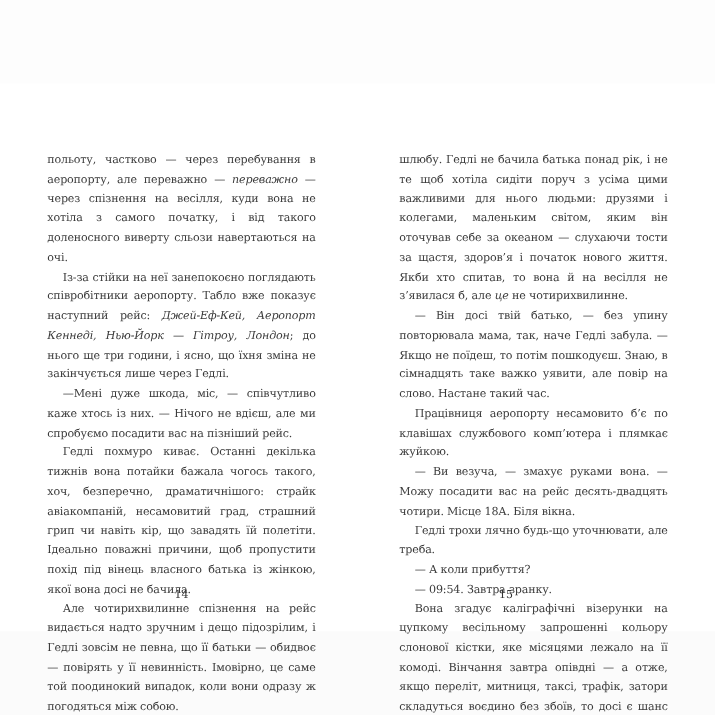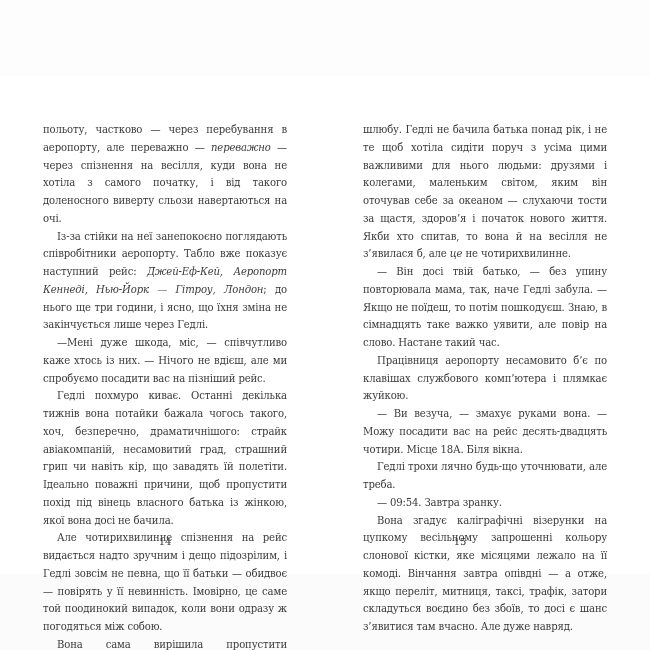--- a/index.html
+++ b/index.html
@@ -23,7 +23,7 @@
     hyphens: manual;
     letter-spacing: -0.15px;
   }
-  .para.noindent { text-indent: 0; }
+  .para.noindent { text-indent: 0; margin-top: 16px; }
   .para em, .para i { font-style: italic; }
   .pnum {
     position: absolute; top: 536px; width: 40px; text-align: center;

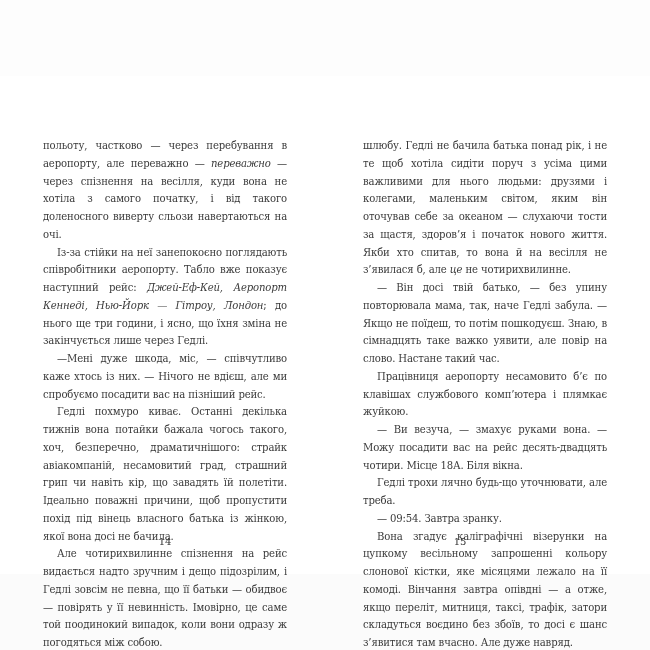--- a/index.html
+++ b/index.html
@@ -54,6 +54,7 @@
     <p class="para"><span>Працівниця аеропорту несамовито б’є по клаві­шах службового комп’ютера і плямкає жуйкою.</span></p>
     <p class="para"><span>— Ви везуча, — змахує руками вона. — Можу по­садити вас на рейс десять-двадцять чотири. Місце 18А. Біля вікна.</span></p>
     <p class="para"><span>Гедлі трохи лячно будь-що уточнювати, але треба.</span></p>
+    <p class="para"><span>— А коли прибуття?</span></p>
     <p class="para"><span>— 09:54. Завтра зранку.</span></p>
     <p class="para"><span>Вона згадує каліграфічні візерунки на цупкому весільному запрошенні кольору слонової кістки, яке місяцями лежало на її комоді. Вінчання завтра опів­дні — а отже, якщо переліт, митниця, таксі, трафік, затори складуться воєдино без збоїв, то досі є шанс з’явитися там вчасно. Але дуже навряд.</span></p>
   </div>

